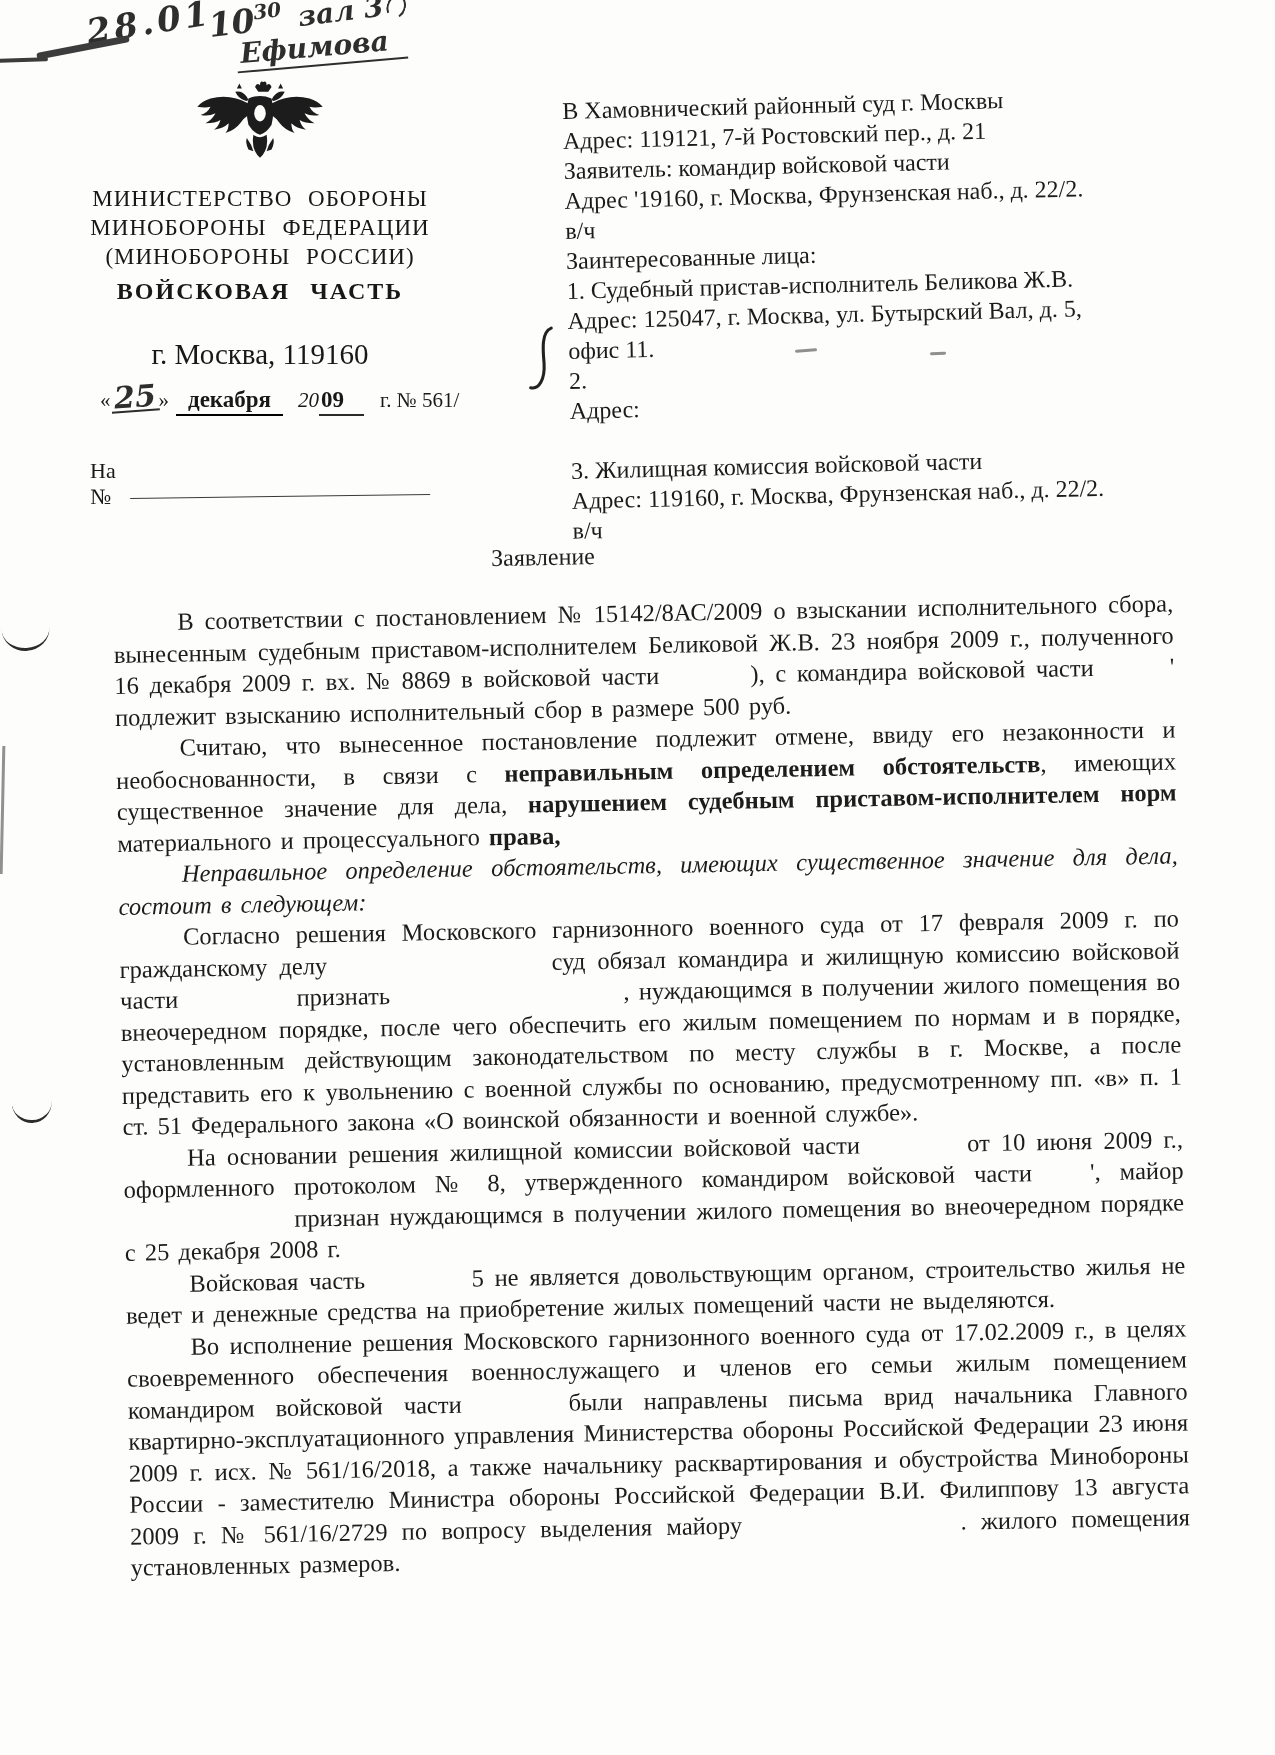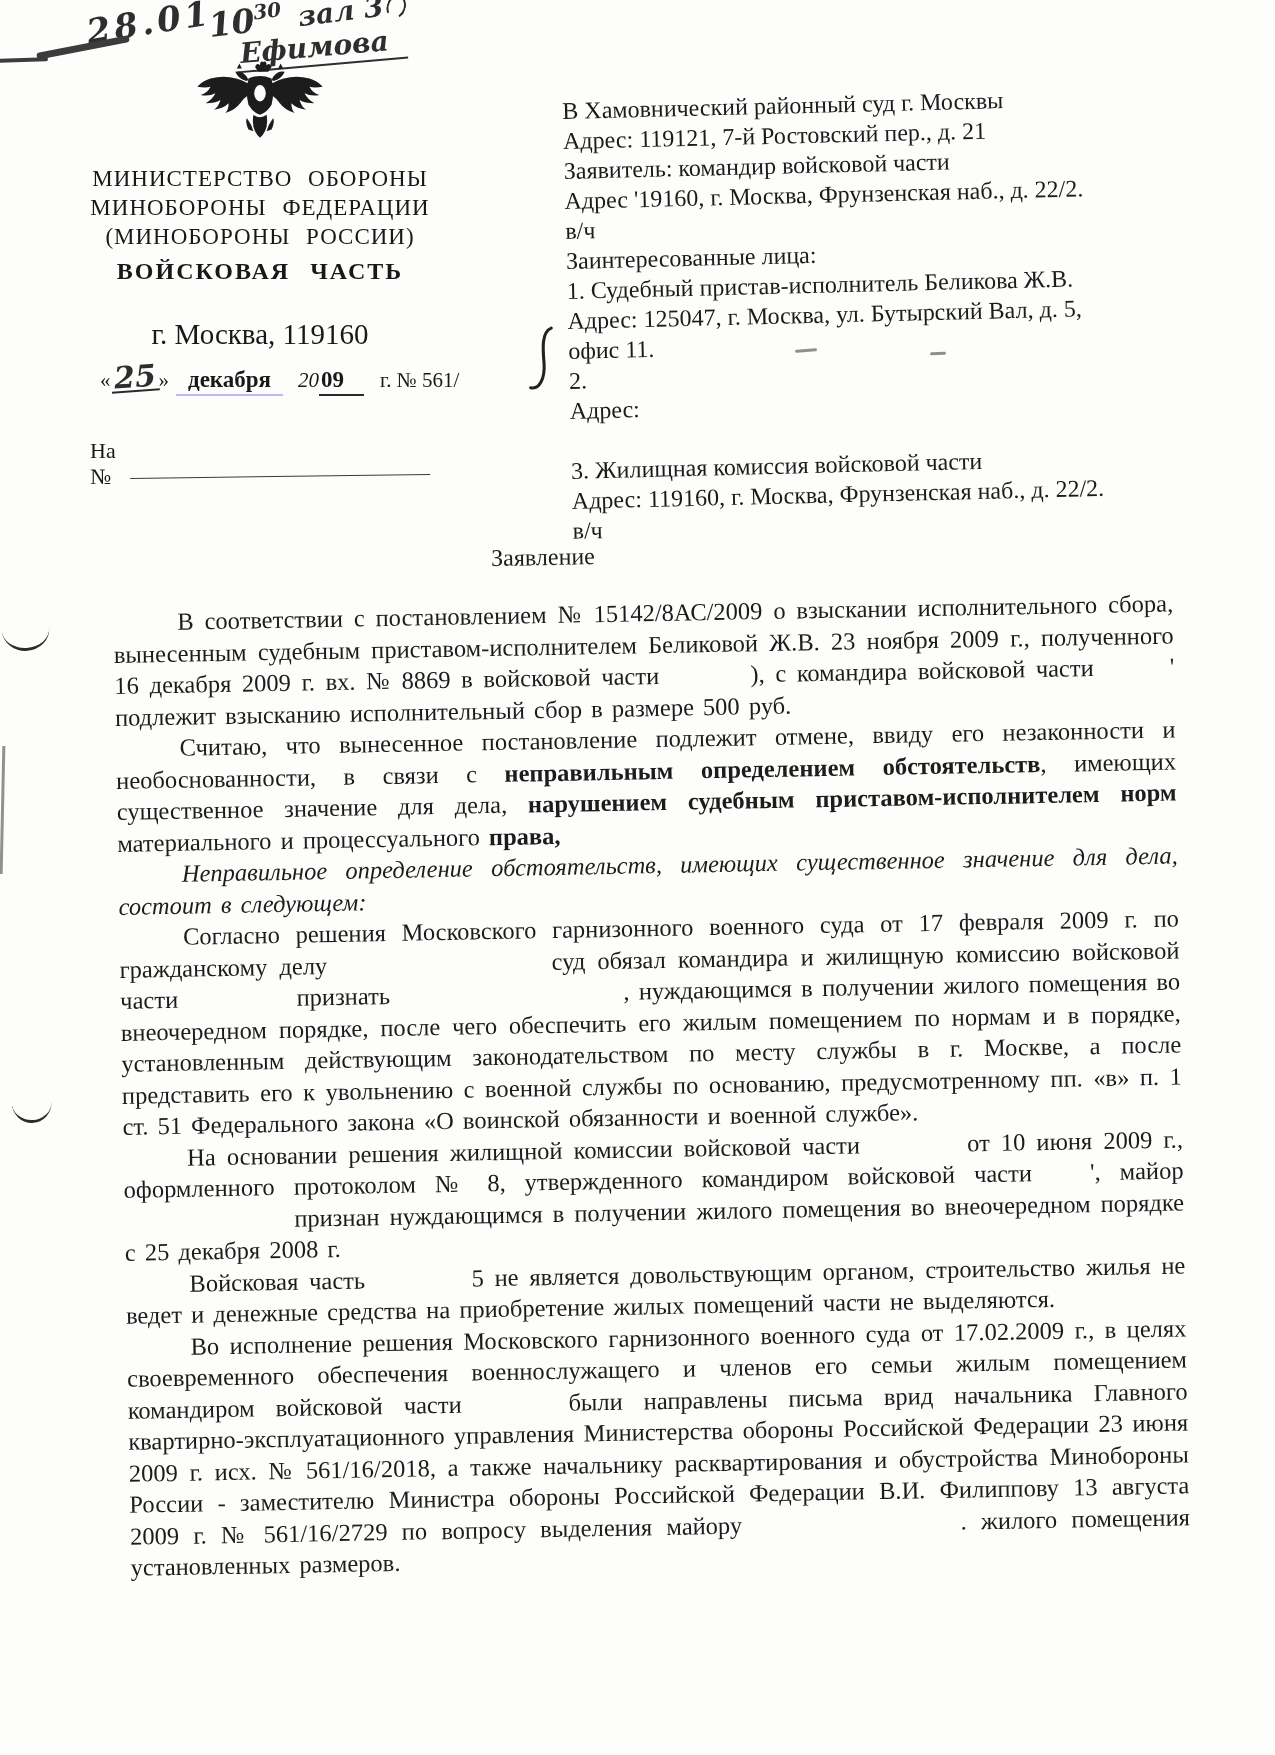--- a/index.html
+++ b/index.html
@@ -21,7 +21,7 @@
   .s2{left:-4px;top:58px;width:52px;height:4px;transform:rotate(-2deg);}
 
   
-  .letterhead{position:absolute;left:90px;top:58px;width:340px;text-align:center;color:#181818;}
+  .letterhead{position:absolute;left:90px;top:78px;width:340px;text-align:center;color:#181818;}
   .eagle{display:block;margin:0 auto;width:132px;height:92px;}
   .ministry{margin-top:14px;font-size:23px;line-height:29px;letter-spacing:1px;word-spacing:9px;}
   .unit-title{margin-top:7px;font-size:24px;font-weight:bold;letter-spacing:2px;word-spacing:12px;}

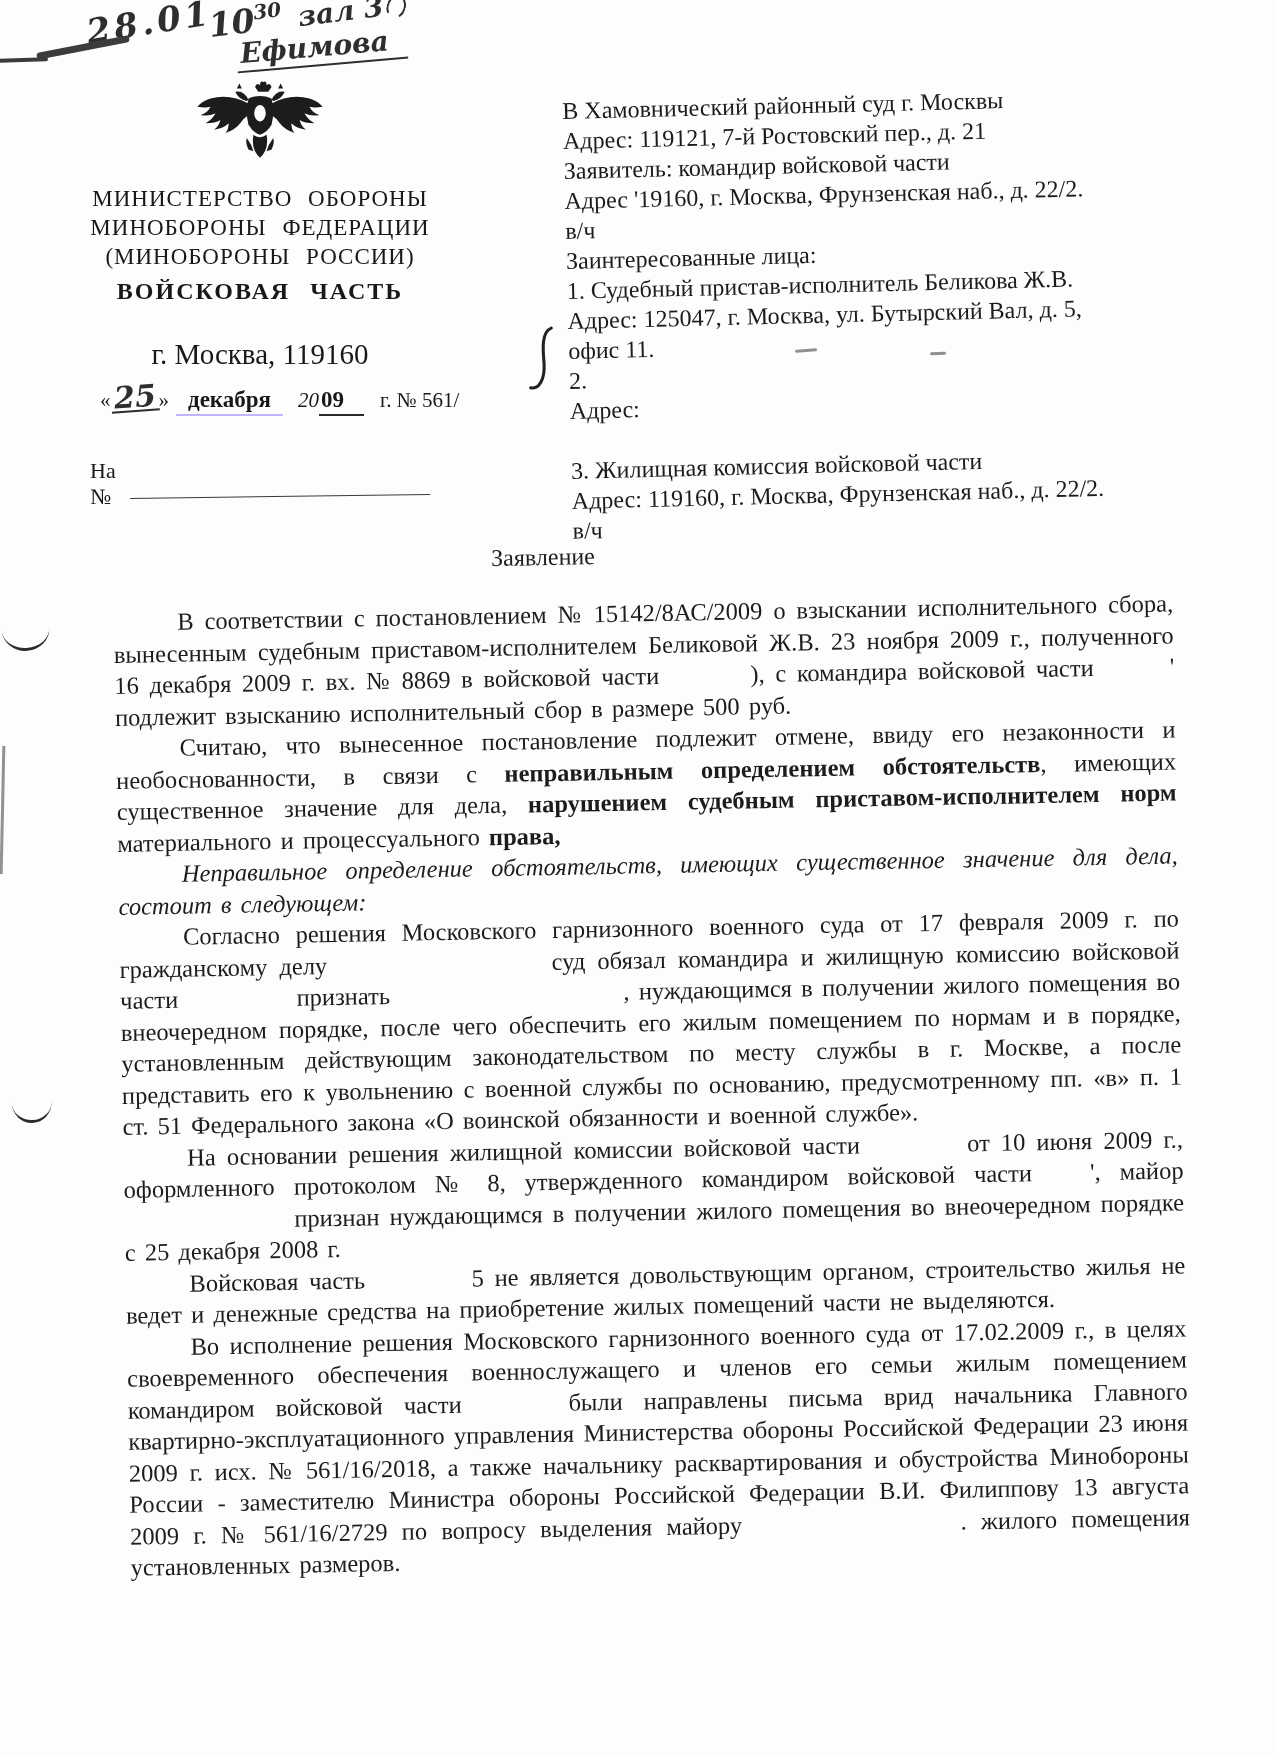--- a/index.html
+++ b/index.html
@@ -29,7 +29,7 @@
   .date-line{margin-top:13px;font-size:21px;text-align:left;padding-left:10px;white-space:nowrap;}
   .day{display:inline-block;min-width:48px;text-align:center;border-bottom:2px solid #2b2b2b;
        font-size:30px;line-height:26px;transform:rotate(-4deg);}
-  .month{display:inline-block;font-weight:bold;font-size:23px;border-bottom:2px solid #c4b5fd;
+  .month{display:inline-block;font-weight:bold;font-size:23px;border-bottom:2px solid #000000;
        padding:0 12px 1px;margin-left:7px;}
   .yp{margin-left:15px;font-style:italic;}
   .yy{font-weight:bold;font-size:23px;border-bottom:2px solid #2b2b2b;display:inline-block;padding:0 20px 1px 2px;}

